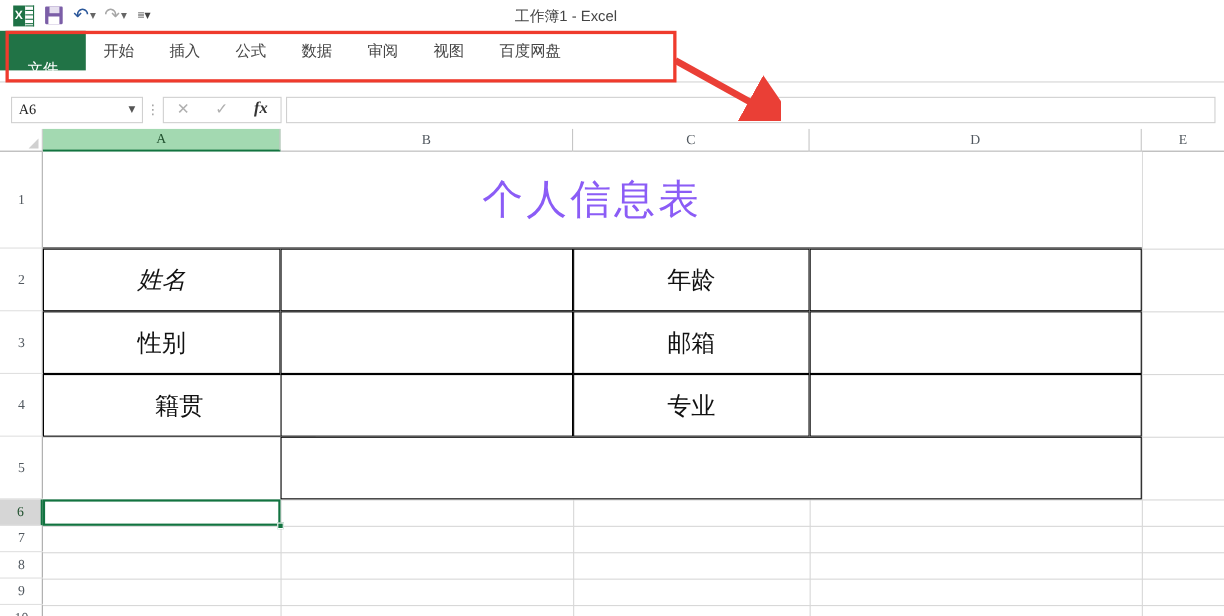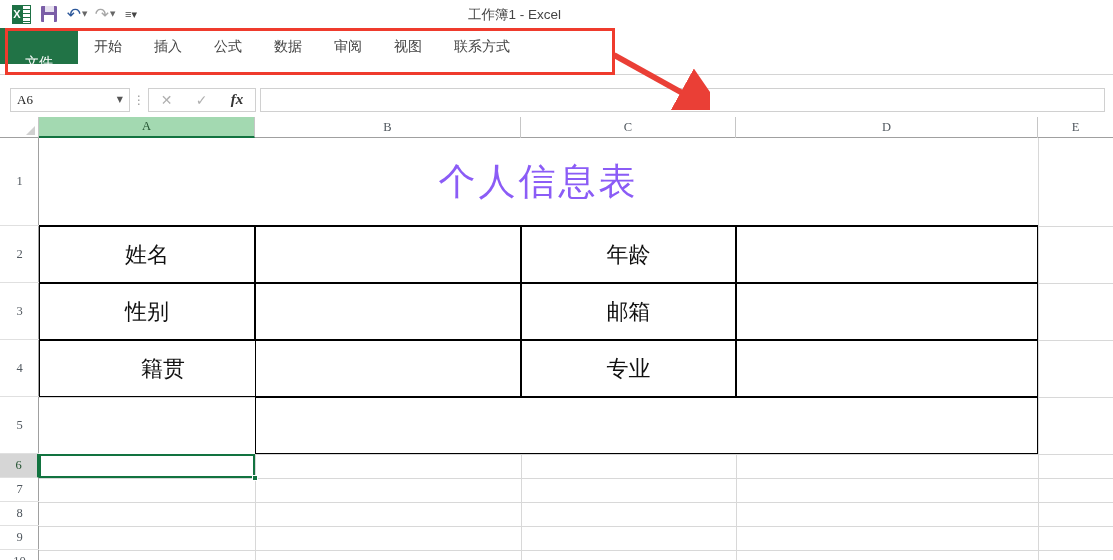--- a/index.html
+++ b/index.html
@@ -231,7 +231,7 @@
         <div class="tab">数据</div>
         <div class="tab">审阅</div>
         <div class="tab">视图</div>
-        <div class="tab">联系方式</div>
+        <div class="tab">百度网盘</div>
       </div>
   </div>
   <div class="redbox"></div>

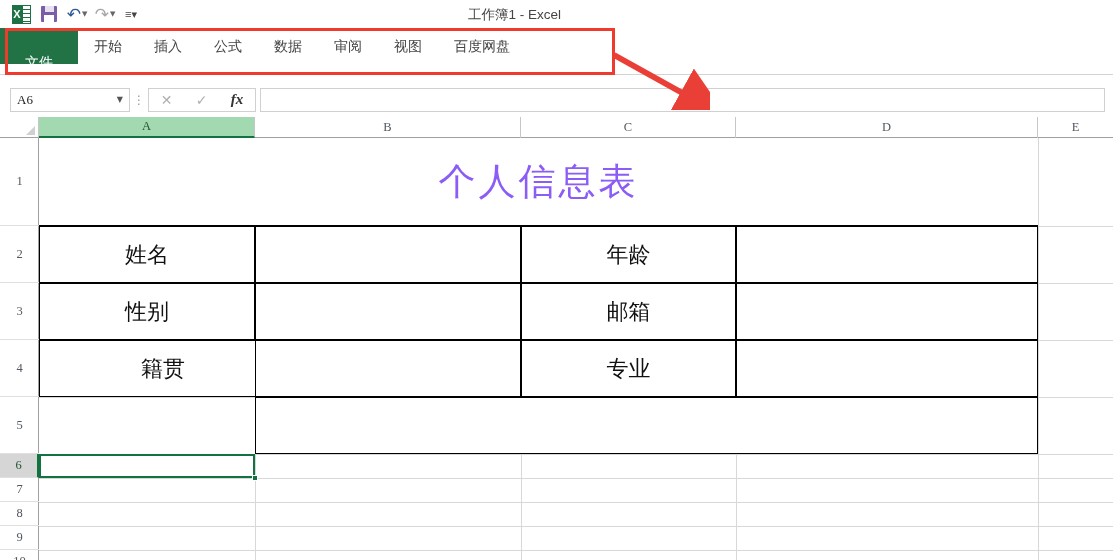--- a/index.html
+++ b/index.html
@@ -286,7 +286,7 @@
         <div class="gline-h" style="top: 388px;"></div>
         <div class="gline-h" style="top: 412px;"></div>
         <div class="tbl-title" style="left: 0px; top: 0px; width: 999px; height: 88px;">个人信息表</div>
-        <div class="tblcell" style="left: 0px; top: 88px; width: 216px; height: 57px;">姓名</div>
+        <div class="tblcell" style="left: 0px; top: 88px; width: 216px; height: 57px; font-style: italic;">姓名</div>
         <div class="tblcell" style="left: 216px; top: 88px; width: 266px; height: 57px;"></div>
         <div class="tblcell" style="left: 482px; top: 88px; width: 215px; height: 57px;">年龄</div>
         <div class="tblcell" style="left: 697px; top: 88px; width: 302px; height: 57px;"></div>

